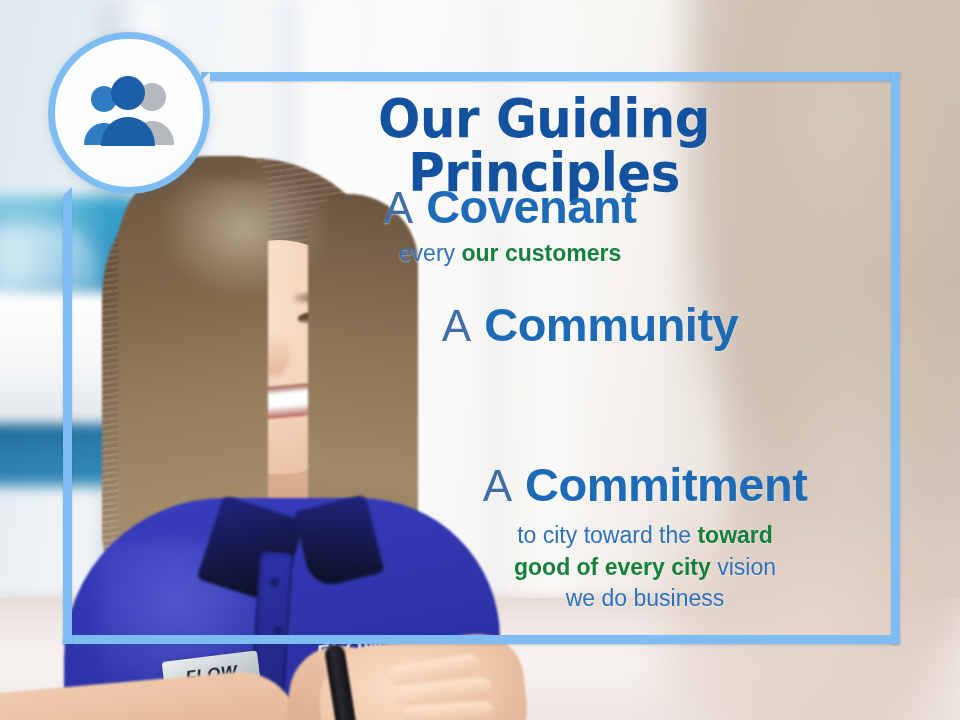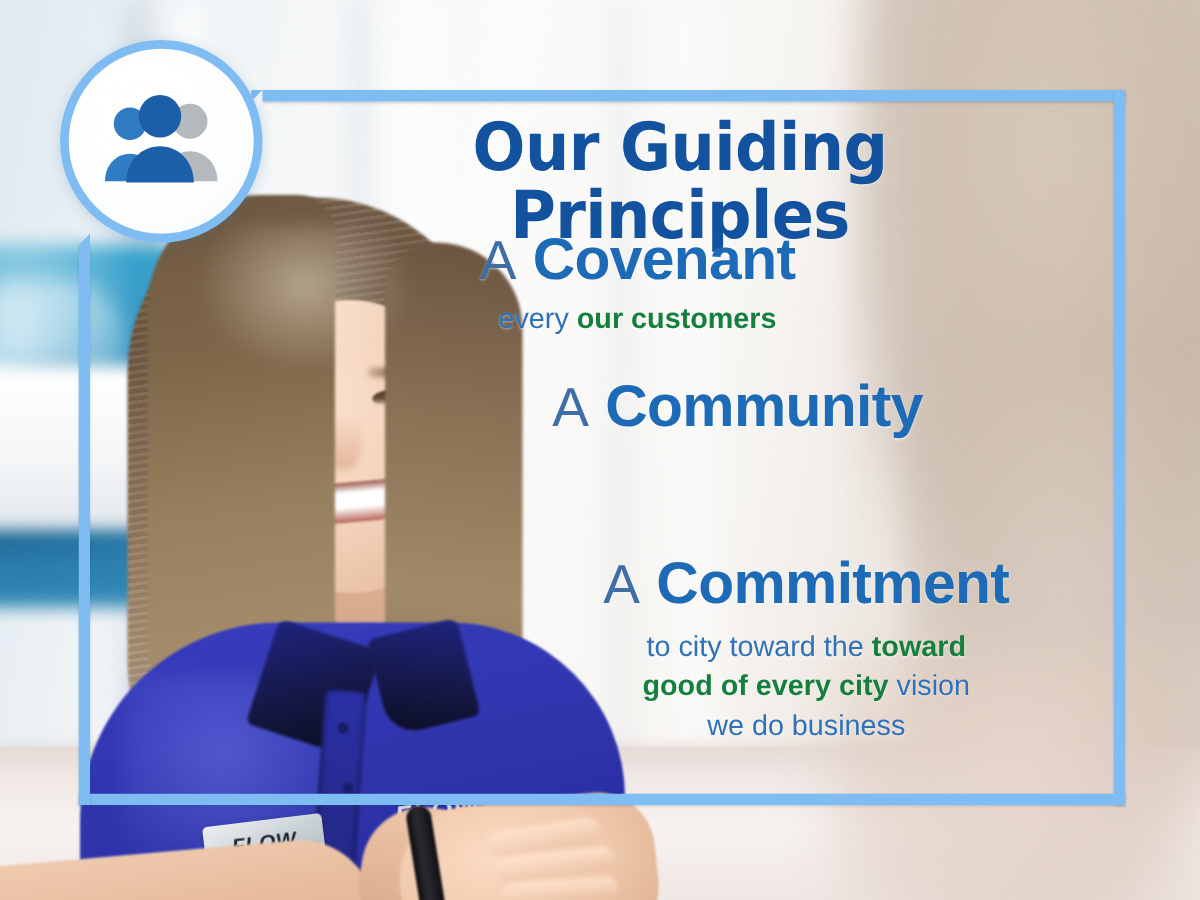--- a/index.html
+++ b/index.html
@@ -406,7 +406,7 @@
   
   #principle-covenant   { left: 300px; top: 182px;  width: 420px; }
   #principle-community  { left: 360px; top: 300px;  width: 460px; }
-  #principle-commitment { left: 410px; top: 441px;  width: 470px; }
+  #principle-commitment { left: 410px; top: 460px;  width: 470px; }
 
   #principle-commitment .p-sub { margin-top: 10px; line-height: 1.38; }
   #principle-community  .p-sub { margin-top: 10px; line-height: 1.32; }

